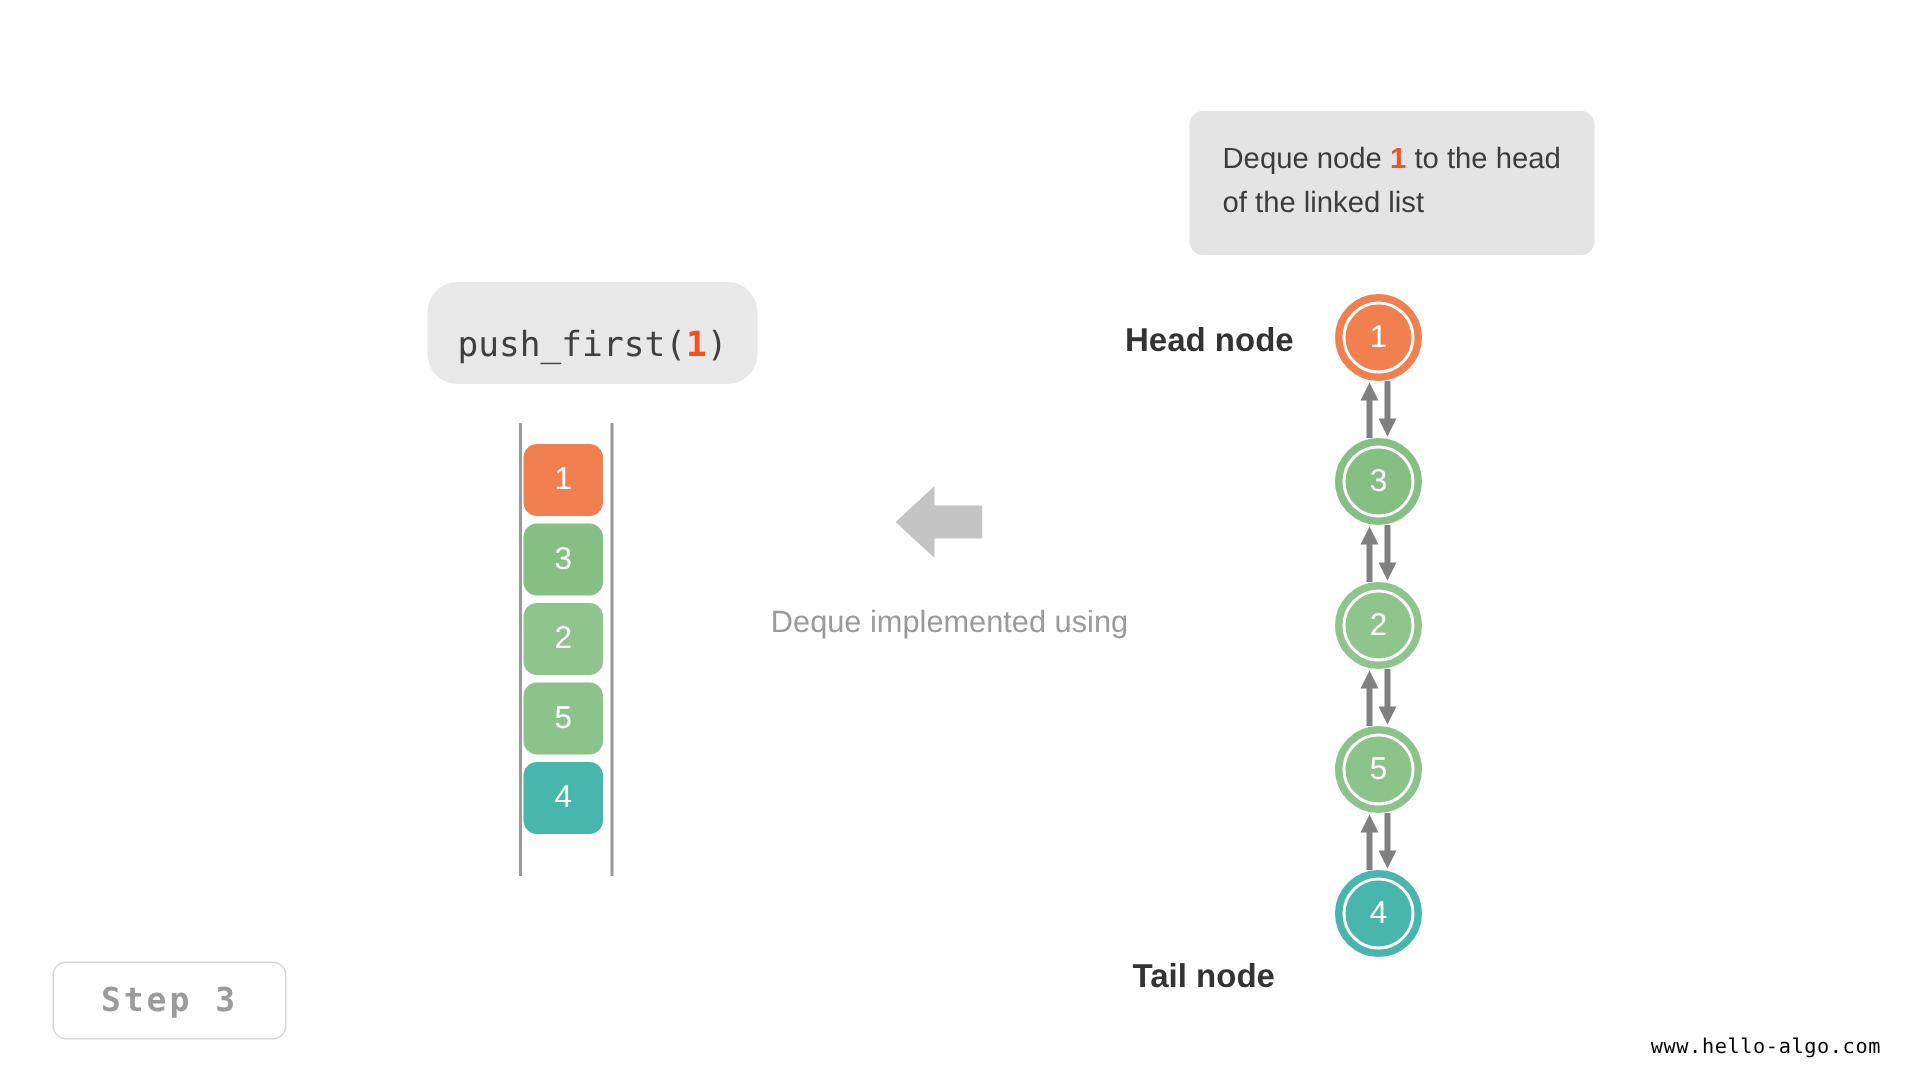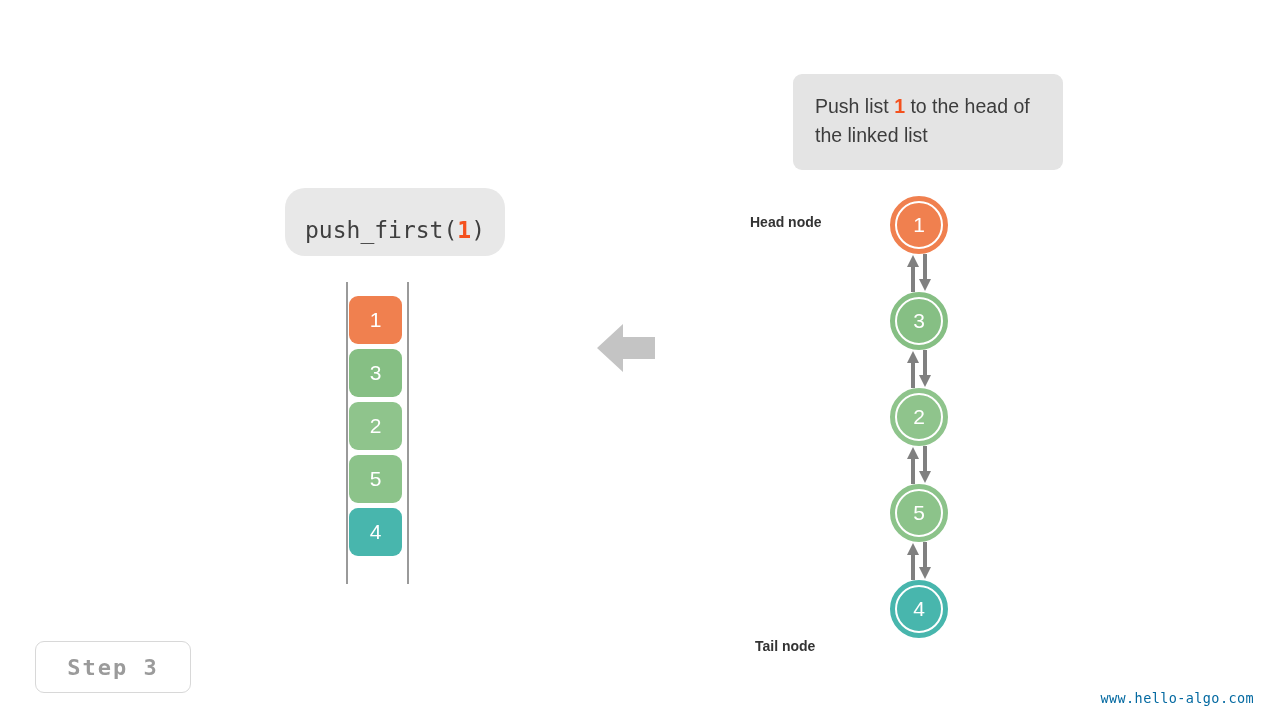--- a/index.html
+++ b/index.html
@@ -198,7 +198,7 @@
 <div class="stage">
 
   <div class="callout">
-    <span>Push list </span><span class="hl">1</span><span> to the head of the linked list</span>
+    <span>Deque node </span><span class="hl">1</span><span> to the head of the linked list</span>
   </div>
 
   <div class="fn-pill">

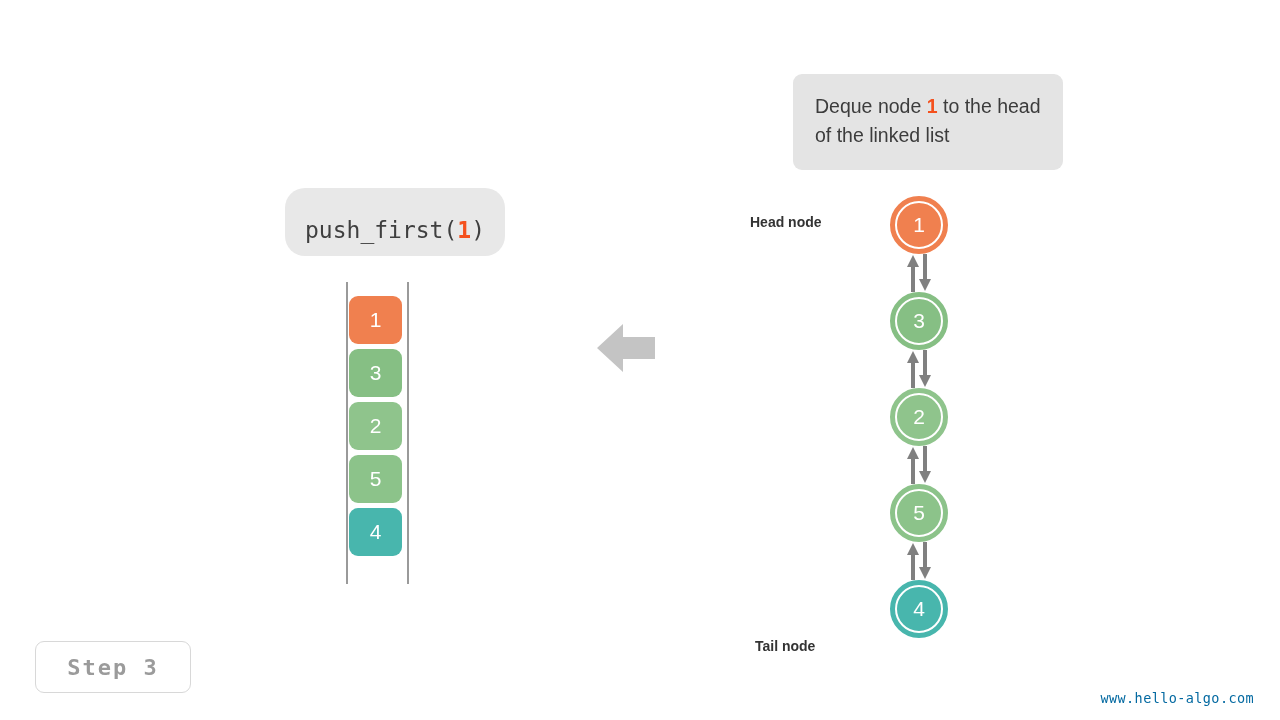--- a/index.html
+++ b/index.html
@@ -183,7 +183,7 @@
   }
   .node-label {
     position: absolute;
-    font-size: 14px;
+    font-size: 22px;
     font-weight: bold;
     color: #333333;
     white-space: nowrap;

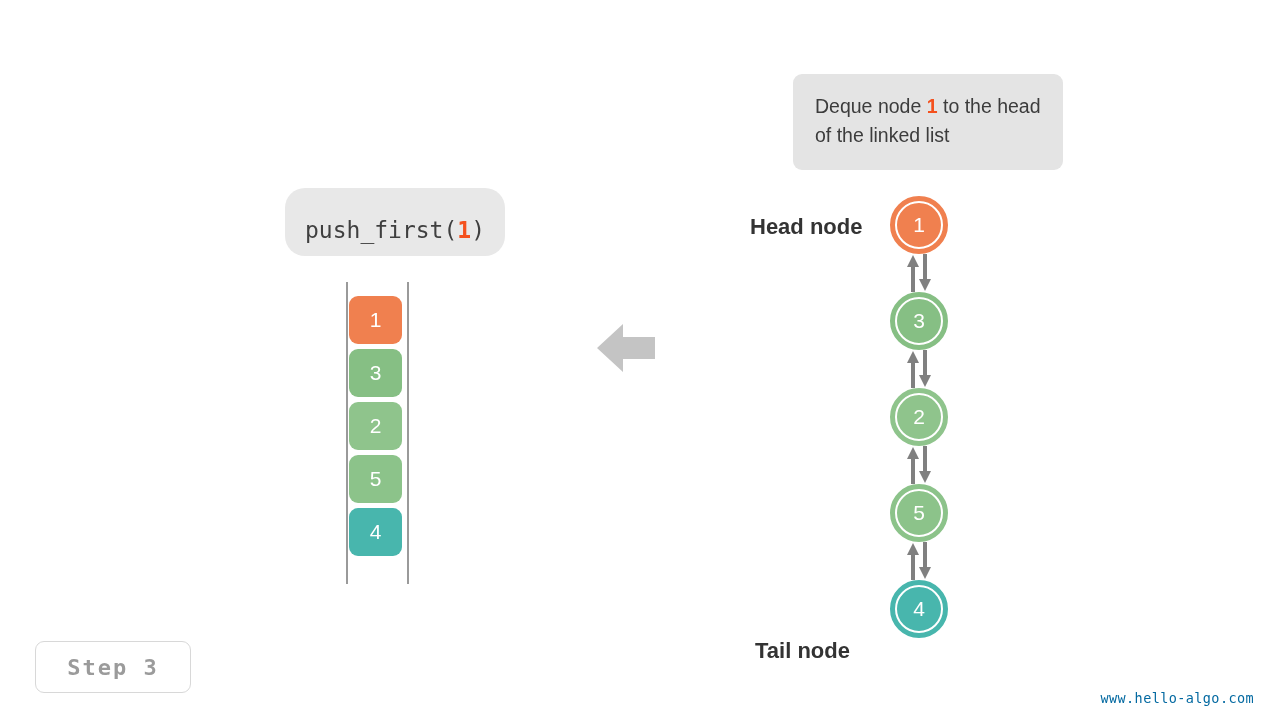--- a/index.html
+++ b/index.html
@@ -224,6 +224,7 @@
   </div>
 
   <div class="caption">
+    <div>Deque implemented using</div>
   </div>
 
   <div class="node-label label-head">Head node</div>

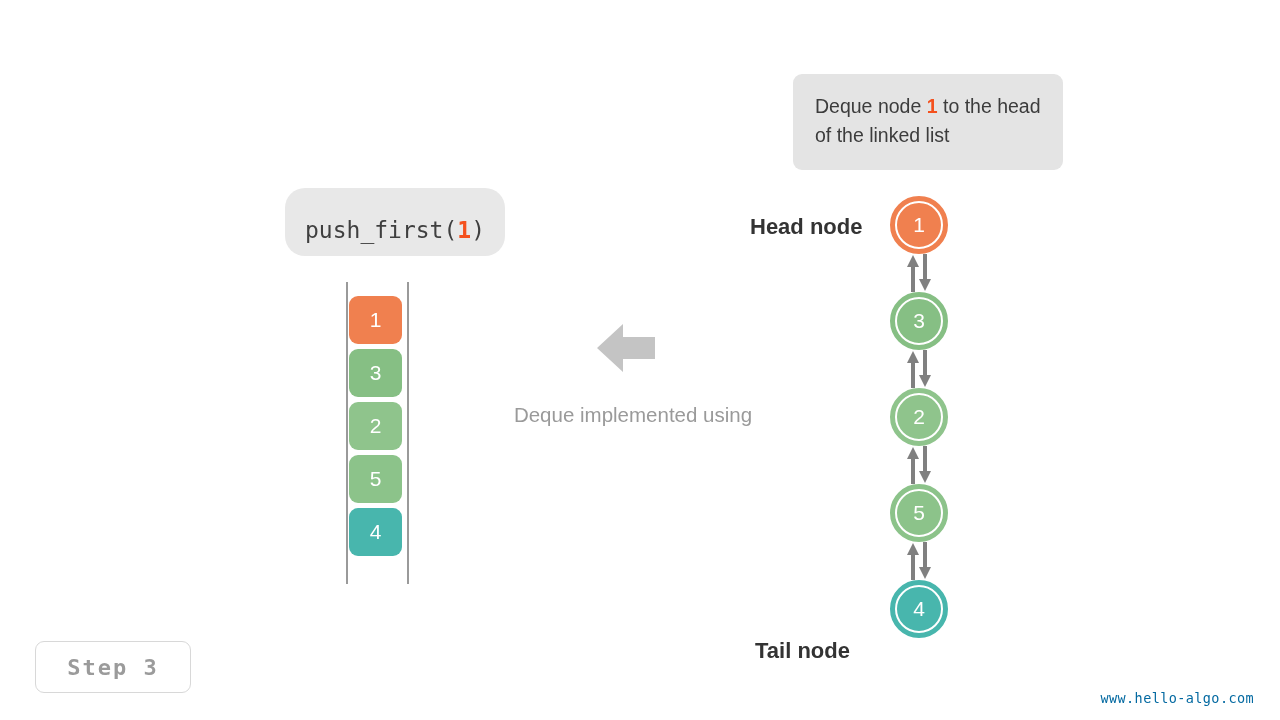--- a/index.html
+++ b/index.html
@@ -87,7 +87,7 @@
     bottom: 14px;
     font-family: "DejaVu Sans Mono", "Liberation Mono", monospace;
     font-size: 13.5px;
-    color: #0369a1;
+    color: #000000;
     letter-spacing: 0.4px;
   }
 

